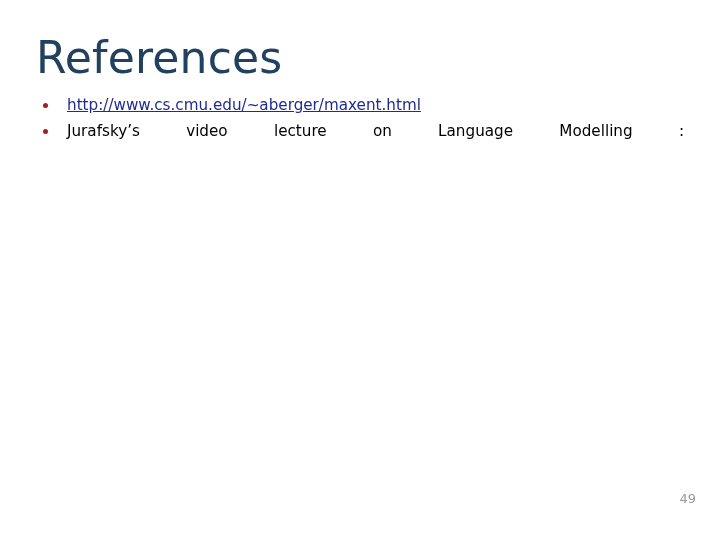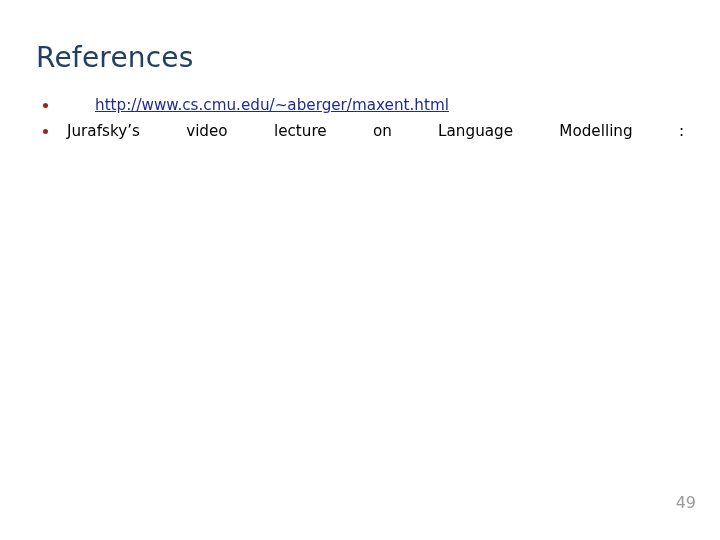--- a/index.html
+++ b/index.html
@@ -26,7 +26,7 @@
     left: 36px;
     top: 36px;
     width: 648px;
-    font-size: 28px;
+    font-size: 44px;
     line-height: 44px;
     color: #21415e;
     font-family: "DejaVu Sans", sans-serif;

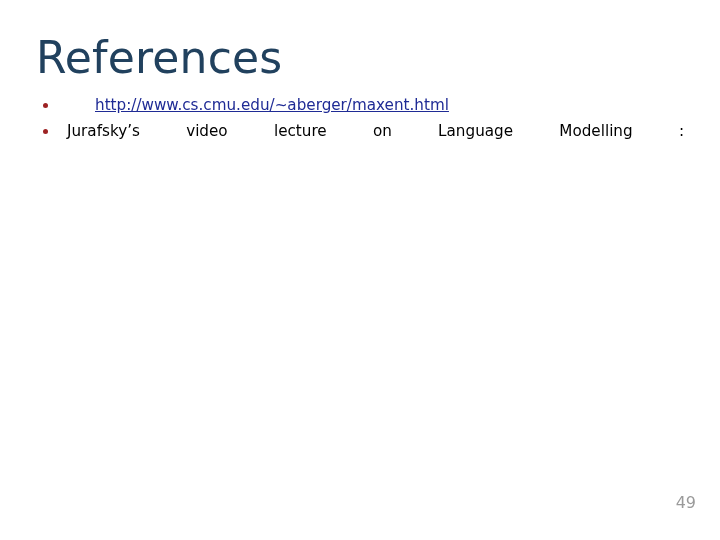--- a/index.html
+++ b/index.html
@@ -85,7 +85,6 @@
   .tail-line {
     display: block;
     text-align: left;
-    margin-left: 28px;
   }
   .page-number {
     position: absolute;

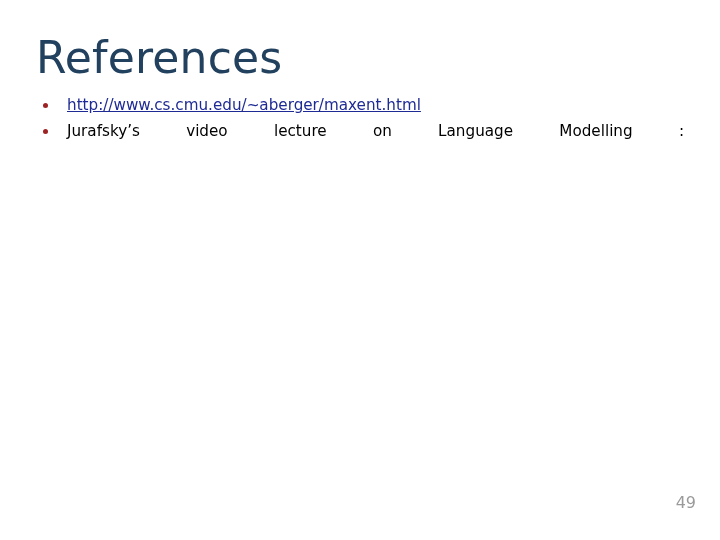--- a/index.html
+++ b/index.html
@@ -89,8 +89,8 @@
   .page-number {
     position: absolute;
     right: 24px;
-    bottom: 28px;
-    font-size: 16px;
+    bottom: 34px;
+    font-size: 13px;
     color: #9a9a9a;
     font-family: "DejaVu Sans", sans-serif;
   }

